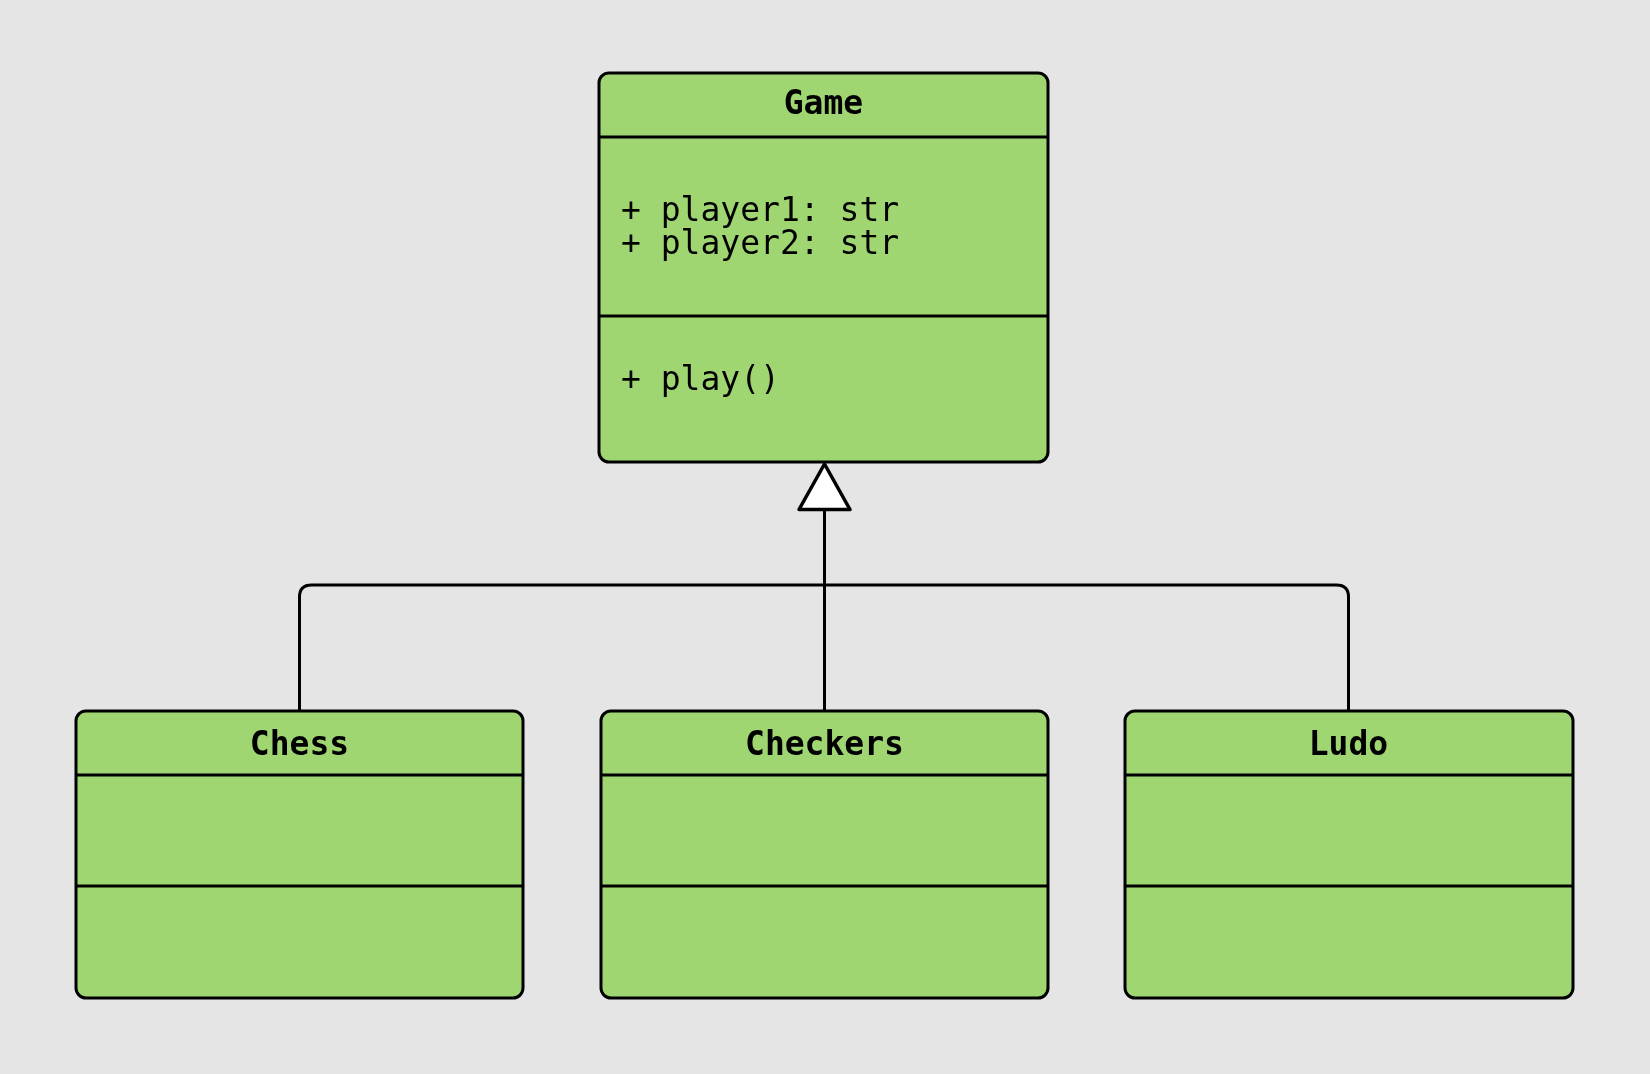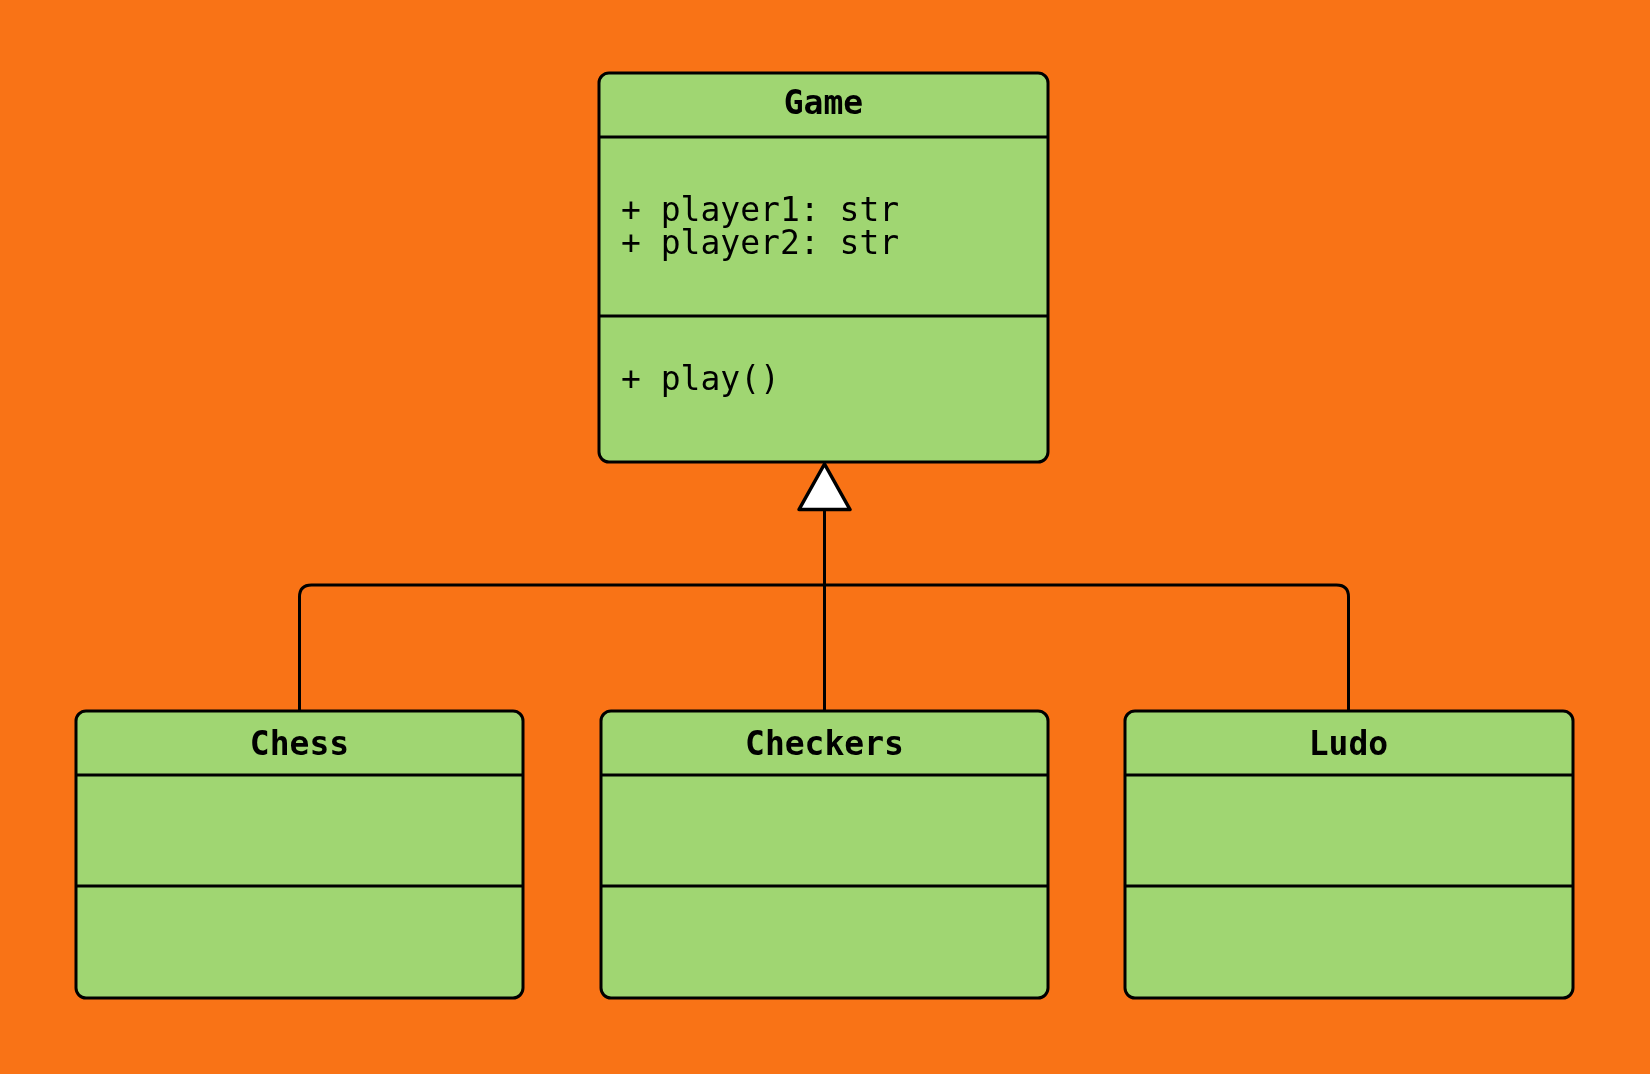--- a/index.html
+++ b/index.html
@@ -14,7 +14,7 @@
     position: relative;
     width: 1650px;
     height: 1074px;
-    background: #f97316;
+    background: #e5e5e5;
   }
   svg { display: block; }
   .class-box {

